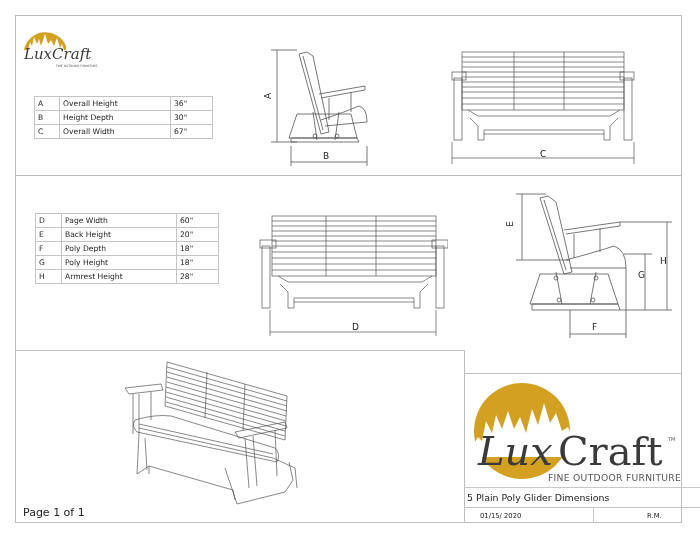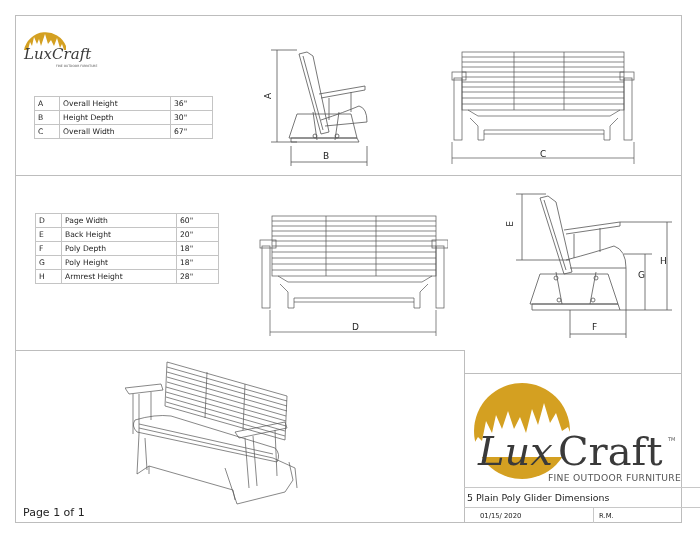--- a/index.html
+++ b/index.html
@@ -22,7 +22,7 @@
   .tb-title { height:20px; line-height:20px; padding-left:3px; font-size:9.4px; }
   .tb-meta { height:16px; line-height:16px; font-size:6.8px; }
   .tb-meta .c1 { width:113px; padding-left:16px; border-right:1px solid #c8c8c8; }
-  .tb-meta .c2 { padding-left:5px; }
+  .tb-meta .c2 { padding-left:5px;margin-left:48px; }
 
   .page-label { position:absolute; left:23px; top:506px; font-size:11px; color:#222; }
 

